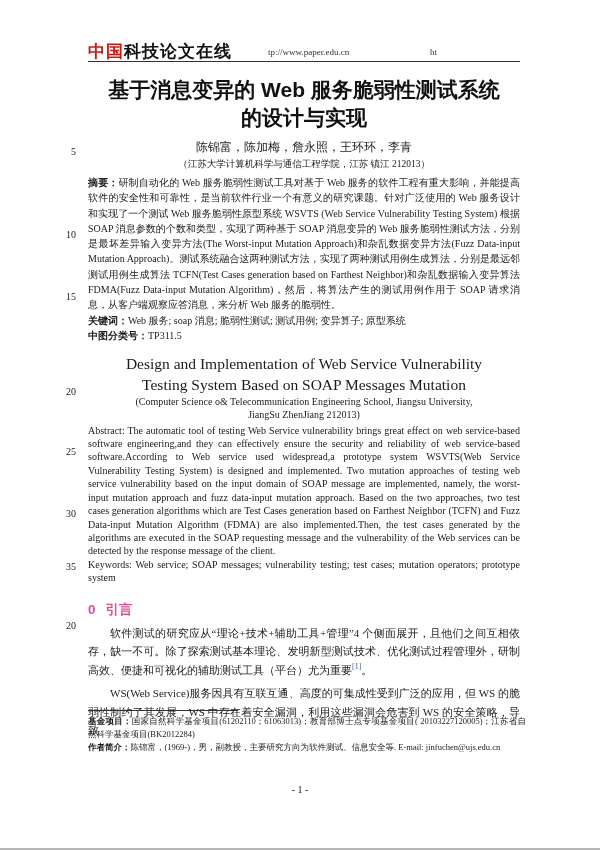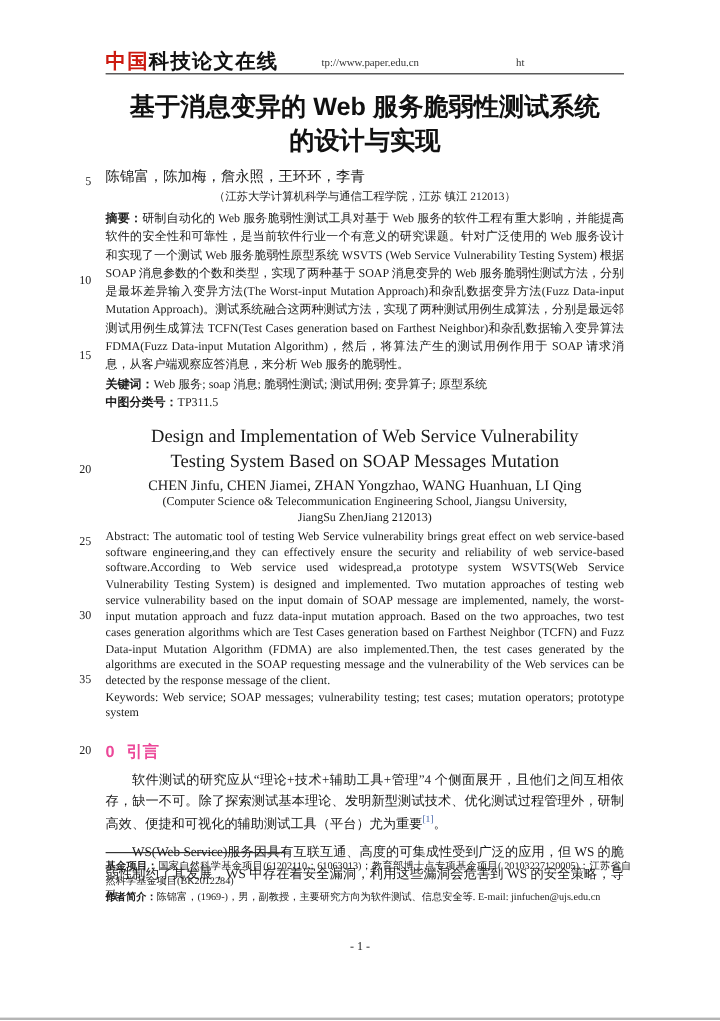--- a/index.html
+++ b/index.html
@@ -47,7 +47,7 @@
     font-family:"Liberation Sans","DejaVu Sans",sans-serif;
     font-weight:bold; font-size:21px; line-height:28px; color:#111;
   }
-  .authors-cn { margin-top:7px; font-size:12px; }
+  .authors-cn { margin-top:7px; text-align:center; font-size:12px; }
   .affil-cn { margin-top:2px; text-align:center; font-size:9.5px; }
 
   .abstract-cn {

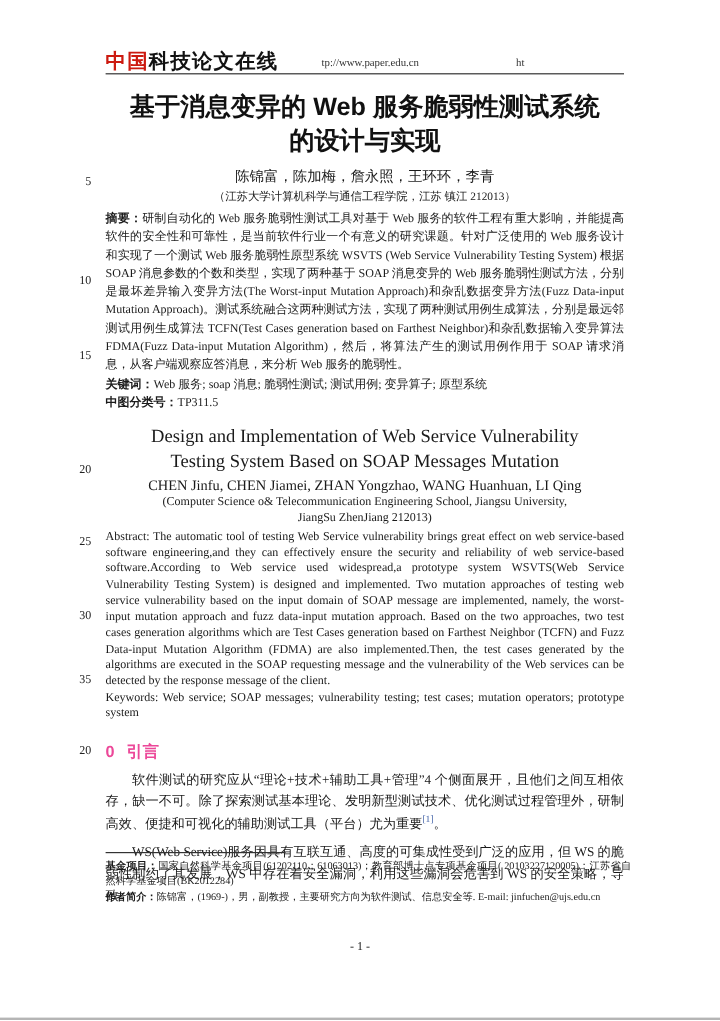--- a/index.html
+++ b/index.html
@@ -144,7 +144,6 @@
       <span>Design and Implementation of Web Service Vulnerability</span><br>
       <span>Testing System Based on SOAP Messages Mutation</span>
     </h2>
-    <div class="authors-en">CHEN Jinfu, CHEN Jiamei, ZHAN Yongzhao, WANG Huanhuan, LI Qing</div>
     <div class="affil-en">
       <span>(Computer Science o&amp; Telecommunication Engineering School, Jiangsu University,</span><br>
       <span>JiangSu ZhenJiang 212013)</span>

